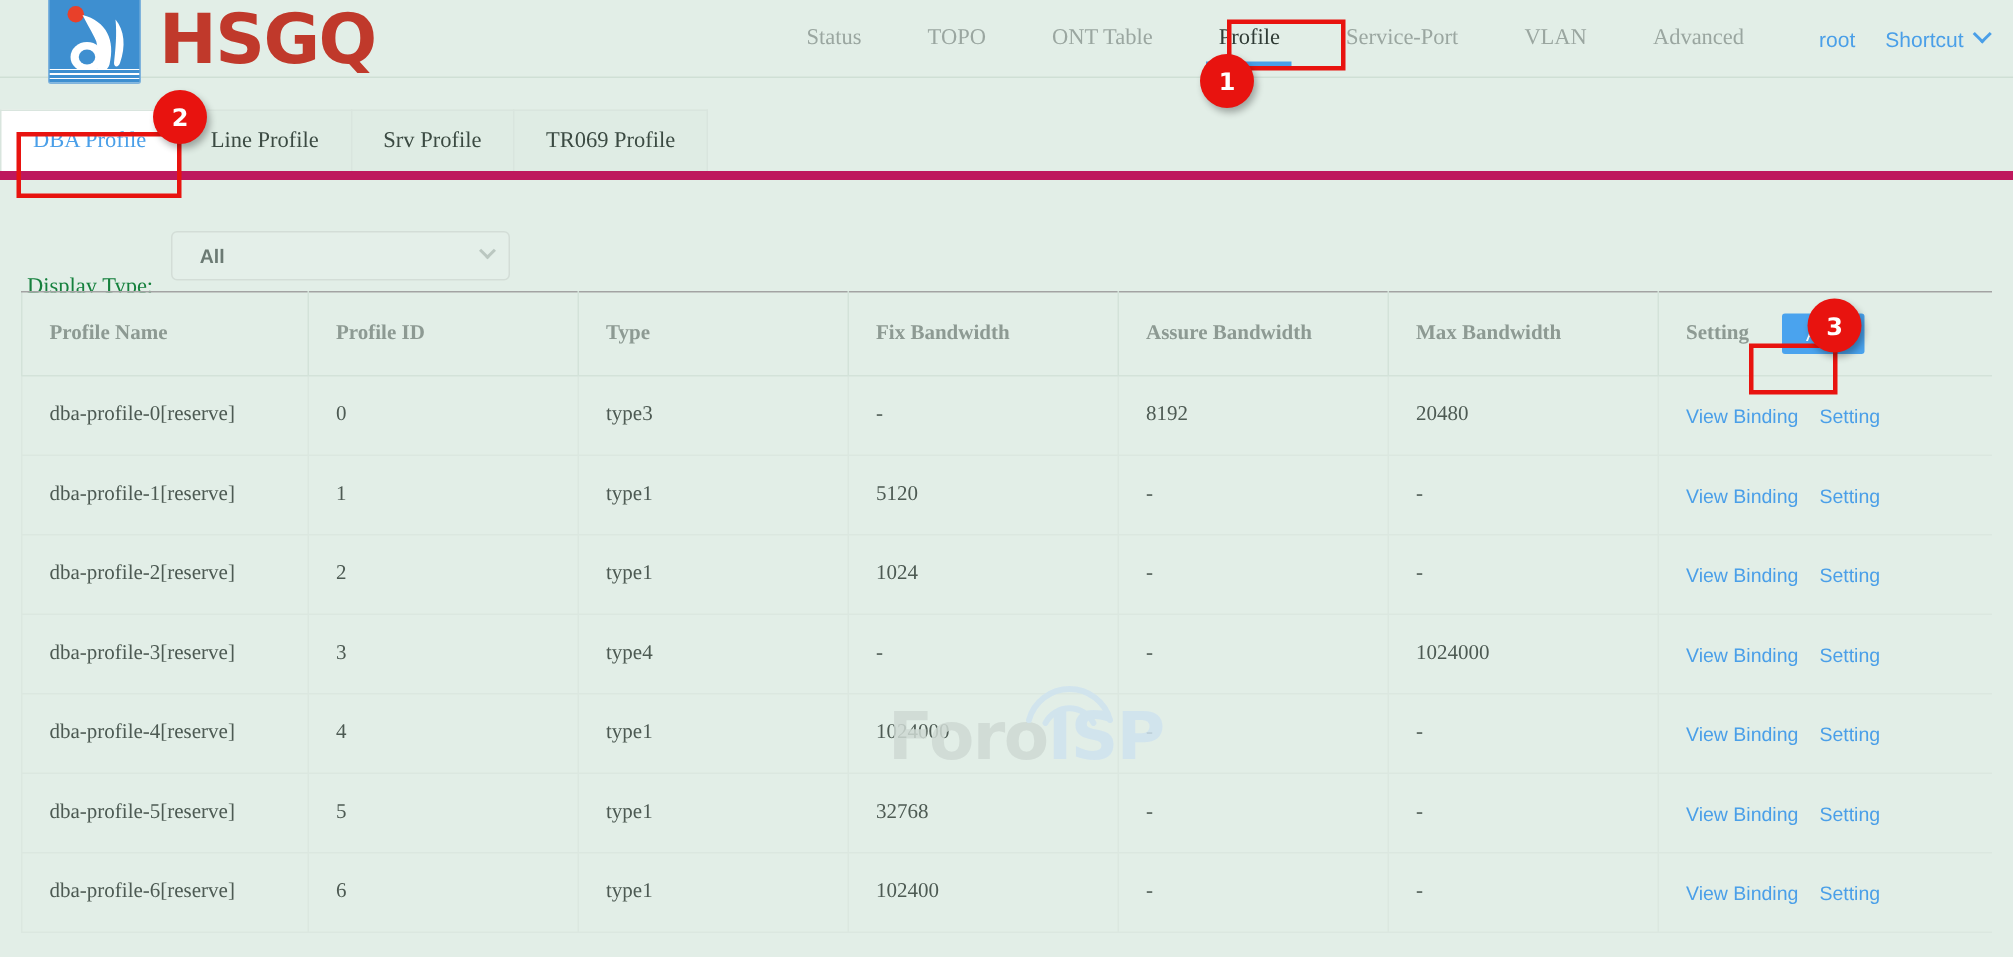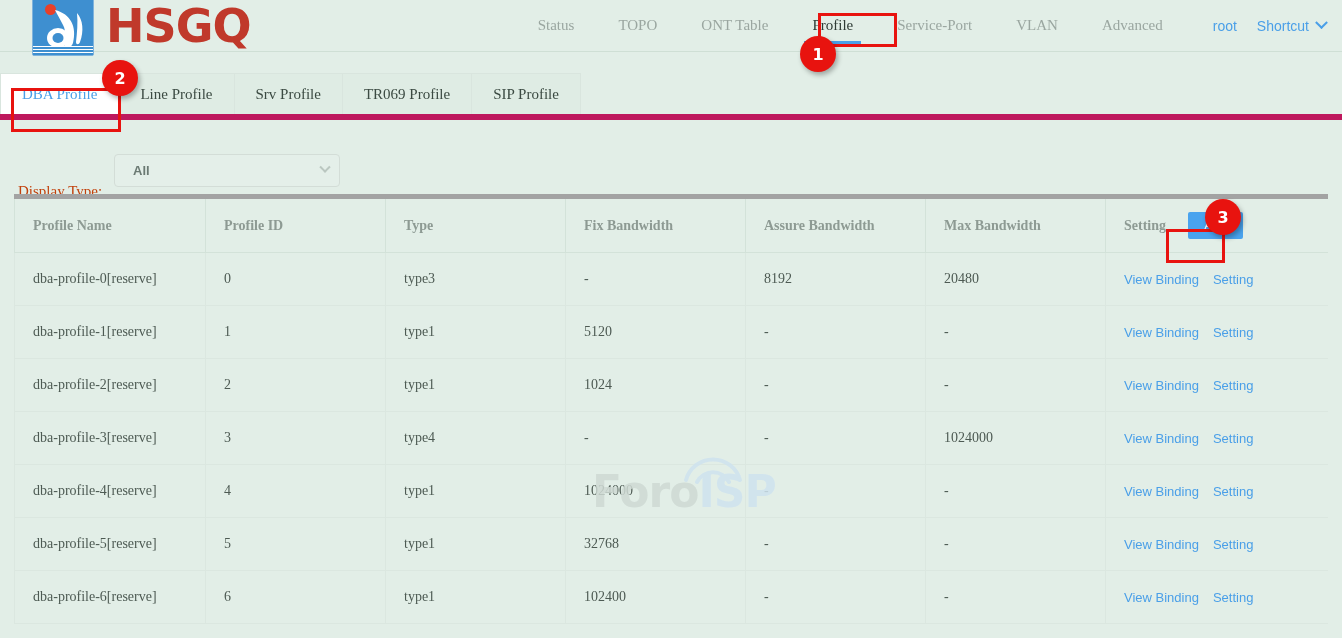--- a/index.html
+++ b/index.html
@@ -292,7 +292,6 @@
     <div class="subtab">Line Profile</div>
     <div class="subtab">Srv Profile</div>
     <div class="subtab">TR069 Profile</div>
-    <div class="subtab">SIP Profile</div>
   </div>
 </div>
 

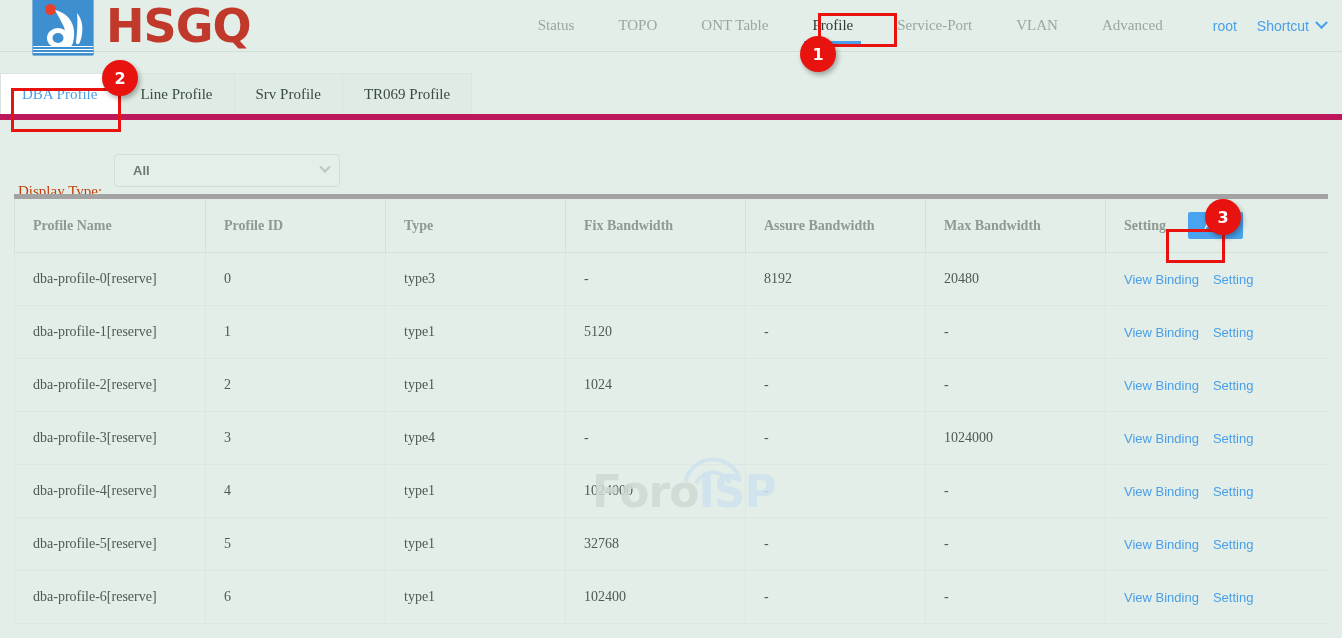--- a/index.html
+++ b/index.html
@@ -131,7 +131,7 @@
     height: 74px;
   }
   .filter-label {
-    font-size: 15px; color: #c2410c; margin-right: 12px; margin-top: 43px;
+    font-size: 15px; color: #15803d; margin-right: 12px; margin-top: 43px;
   }
   .select {
     width: 226px; height: 33px;

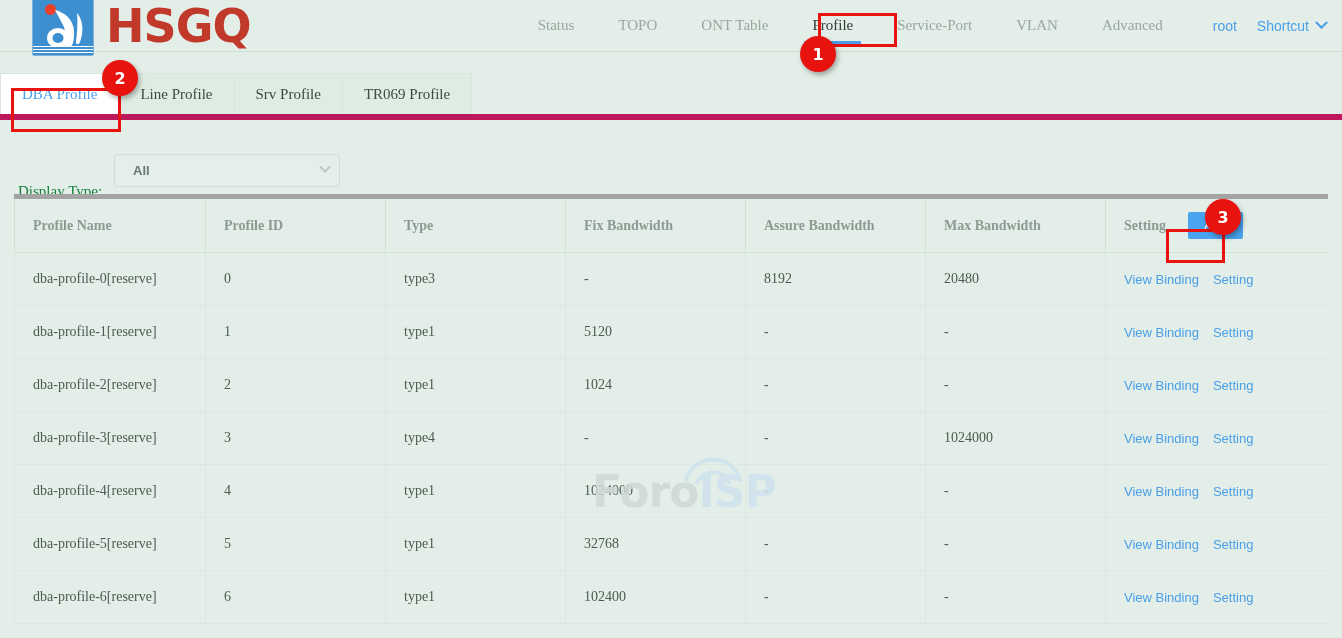--- a/index.html
+++ b/index.html
@@ -163,7 +163,7 @@
     font-weight: bold;
     color: #8d9a93;
     padding-left: 18px;
-    border-top: 5px solid #a3a3a3;
+    border-top: 1px solid #a3a3a3;
     border-bottom: 1px solid #d3e2d9;
     border-right: 1px solid #d3e2d9;
     background: #e2eee7;

